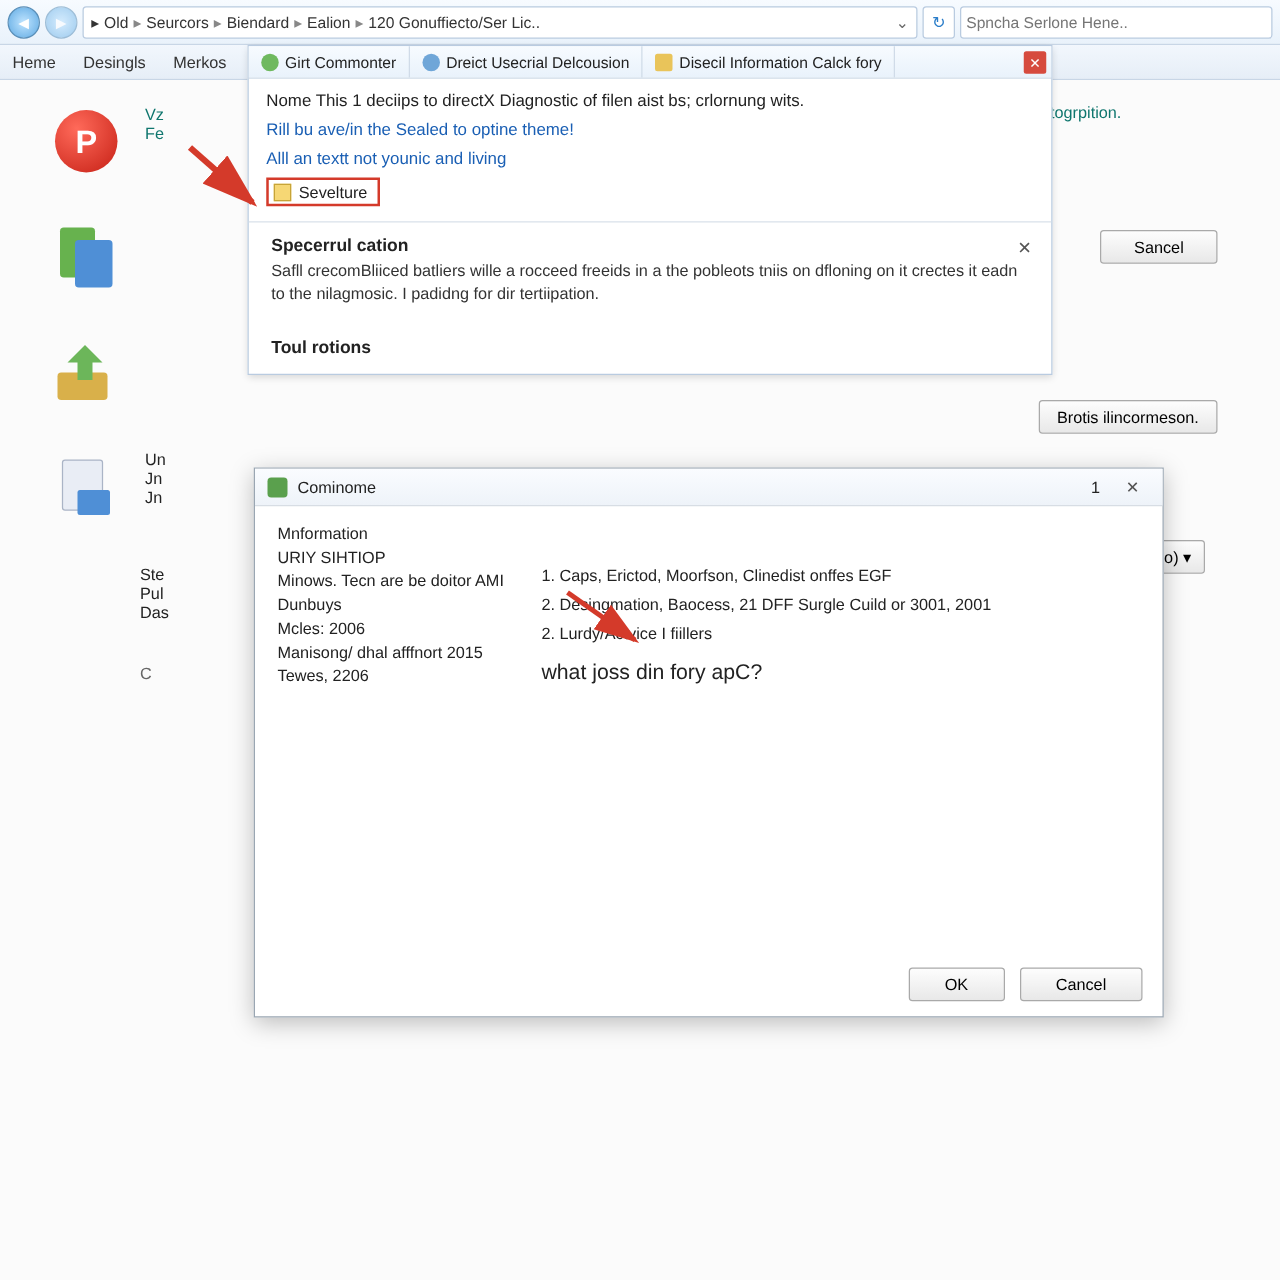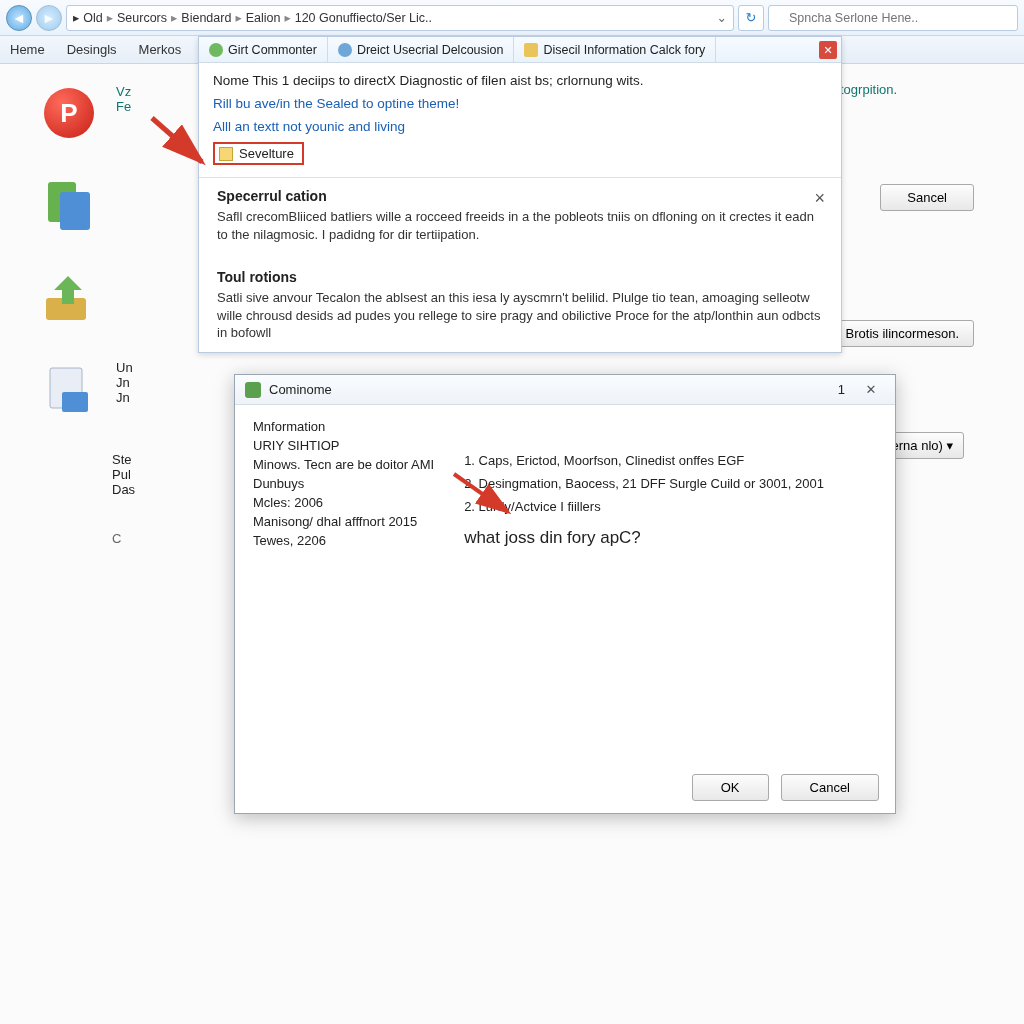--- a/index.html
+++ b/index.html
@@ -11,7 +11,7 @@
 .breadcrumb { flex: 1; display: flex; align-items: center; height: 26px; background: #fff; border: 1px solid #b9cbe0; border-radius: 3px; padding: 0 6px; gap: 4px; font-size: 12.5px; color: #333; }
 .breadcrumb span.sep { color: #888; }
 .refresh { width: 26px; height: 26px; border: 1px solid #b9cbe0; border-radius: 3px; background: #fff; display: flex; align-items: center; justify-content: center; color: #2a7dc9; cursor: pointer; }
-.searchbox { width: 250px; height: 26px; border: 1px solid #b9cbe0; border-radius: 3px; background: #fff; padding: 0 20px; color: #999; font-size: 12.5px; }
+.searchbox { width: 250px; height: 26px; border: 1px solid #b9cbe0; border-radius: 3px; background: #fff; padding: 0 4px; color: #999; font-size: 12.5px; }
 
 .menubar { display: flex; align-items: center; height: 28px; background: linear-gradient(#f2f7fd,#e6eef7); border-bottom: 1px solid #c8d6e6; padding: 0 10px; gap: 22px; font-size: 13px; color: #333; }
 .menubar div { cursor: pointer; }

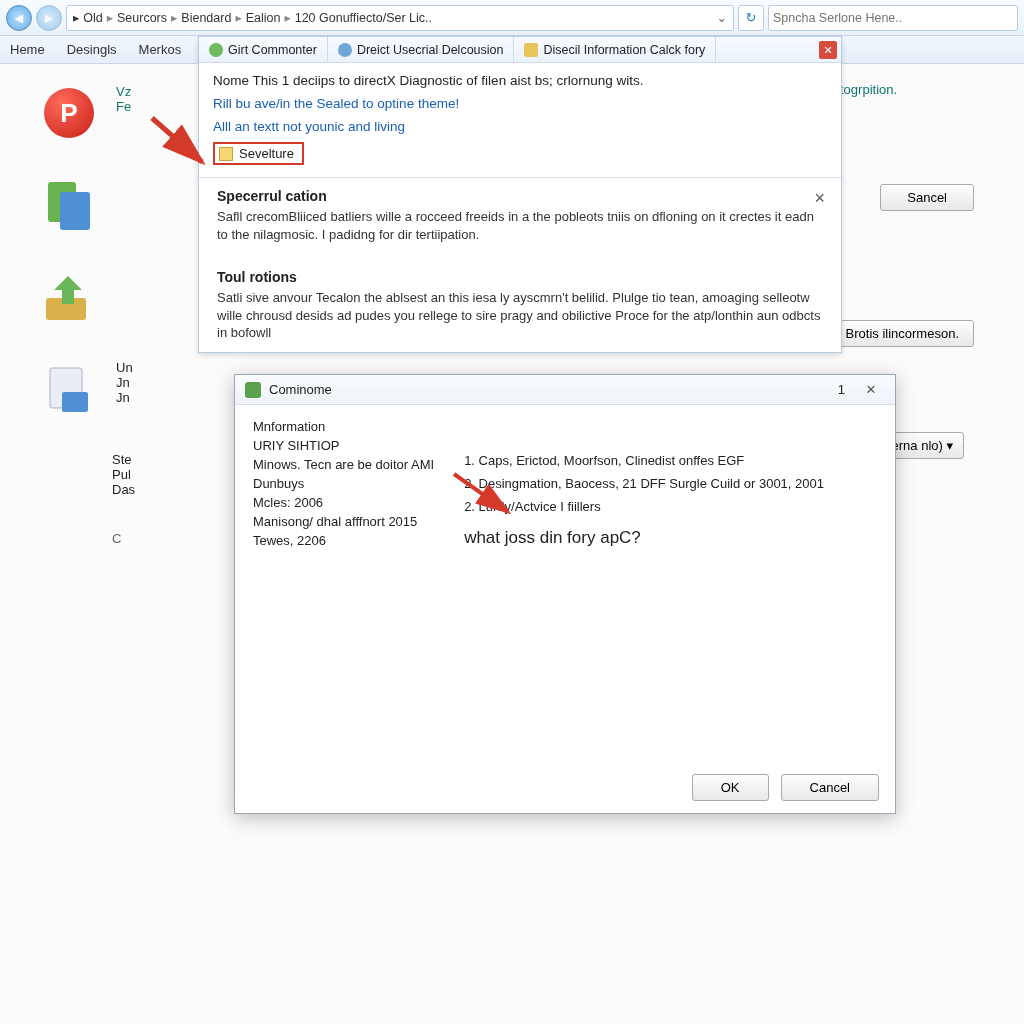--- a/index.html
+++ b/index.html
@@ -182,7 +182,6 @@
   </div>
   <div class="section" style="padding-top:16px">
     <h3>Toul rotions</h3>
-    <p>Satli sive anvour Tecalon the ablsest an this iesa ly ayscmrn't belilid. Plulge tio tean, amoaging selleotw wille chrousd desids ad pudes you rellege to sire pragy and obilictive Proce for the atp/lonthin aun odbcts in bofowll</p>
   </div>
 </div>
 

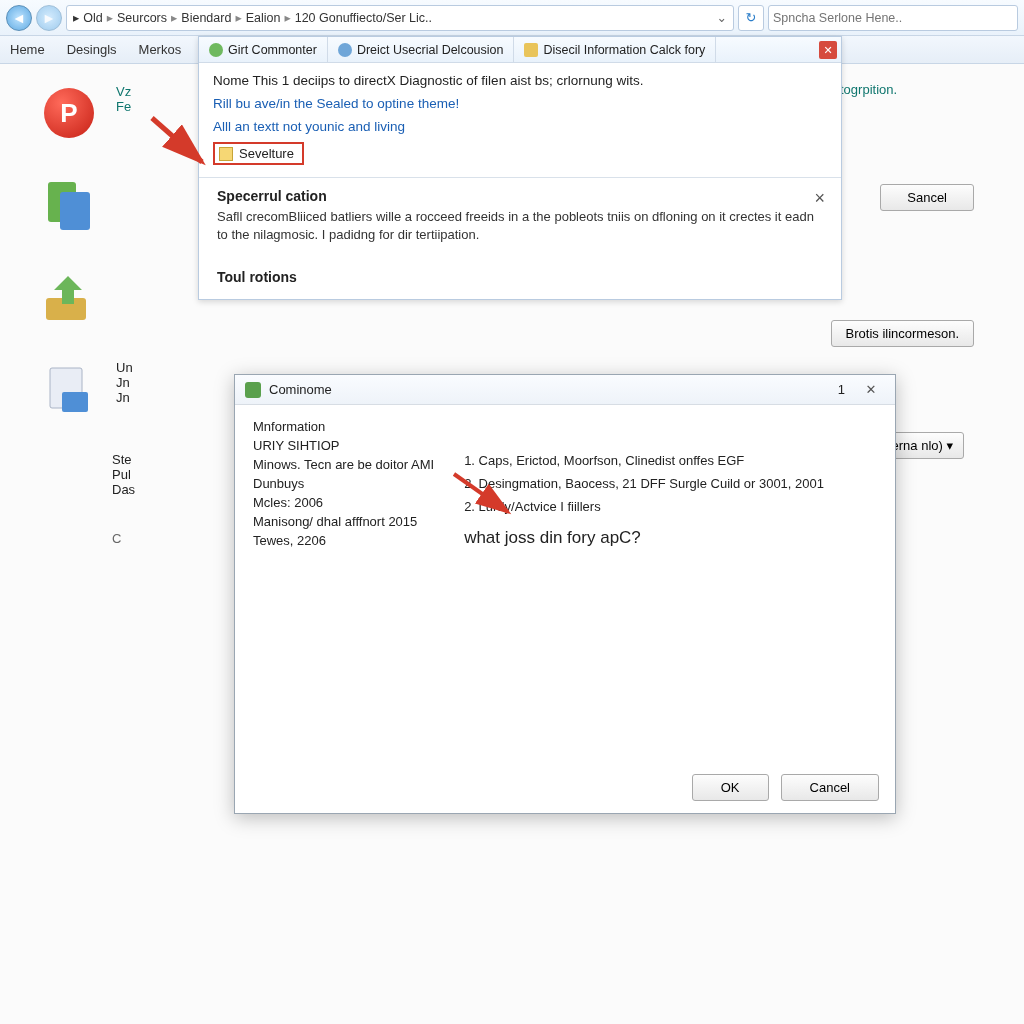--- a/index.html
+++ b/index.html
@@ -40,7 +40,7 @@
 .section .close-x { position:absolute; right: 16px; font-size: 18px; color:#555; cursor:pointer; }
 
 
-.dialog { position:absolute; left:234px; top:374px; width:662px; height:440px; background:#fff; border:1px solid #9aa6b2; box-shadow: 0 4px 18px rgba(0,0,0,.25); }
+.dialog { position:absolute; left:203px; top:374px; width:728px; height:440px; background:#fff; border:1px solid #9aa6b2; box-shadow: 0 4px 18px rgba(0,0,0,.25); }
 .dialog-title { height:30px; display:flex; align-items:center; padding:0 10px; font-size:13px; border-bottom:1px solid #d7dde4; background:linear-gradient(#fafcff,#eef3f9); }
 .dialog-title .ico { width:16px; height:16px; background:#5aa04d; border-radius:3px; margin-right:8px; }
 .dialog-title .spacer { flex:1; }

